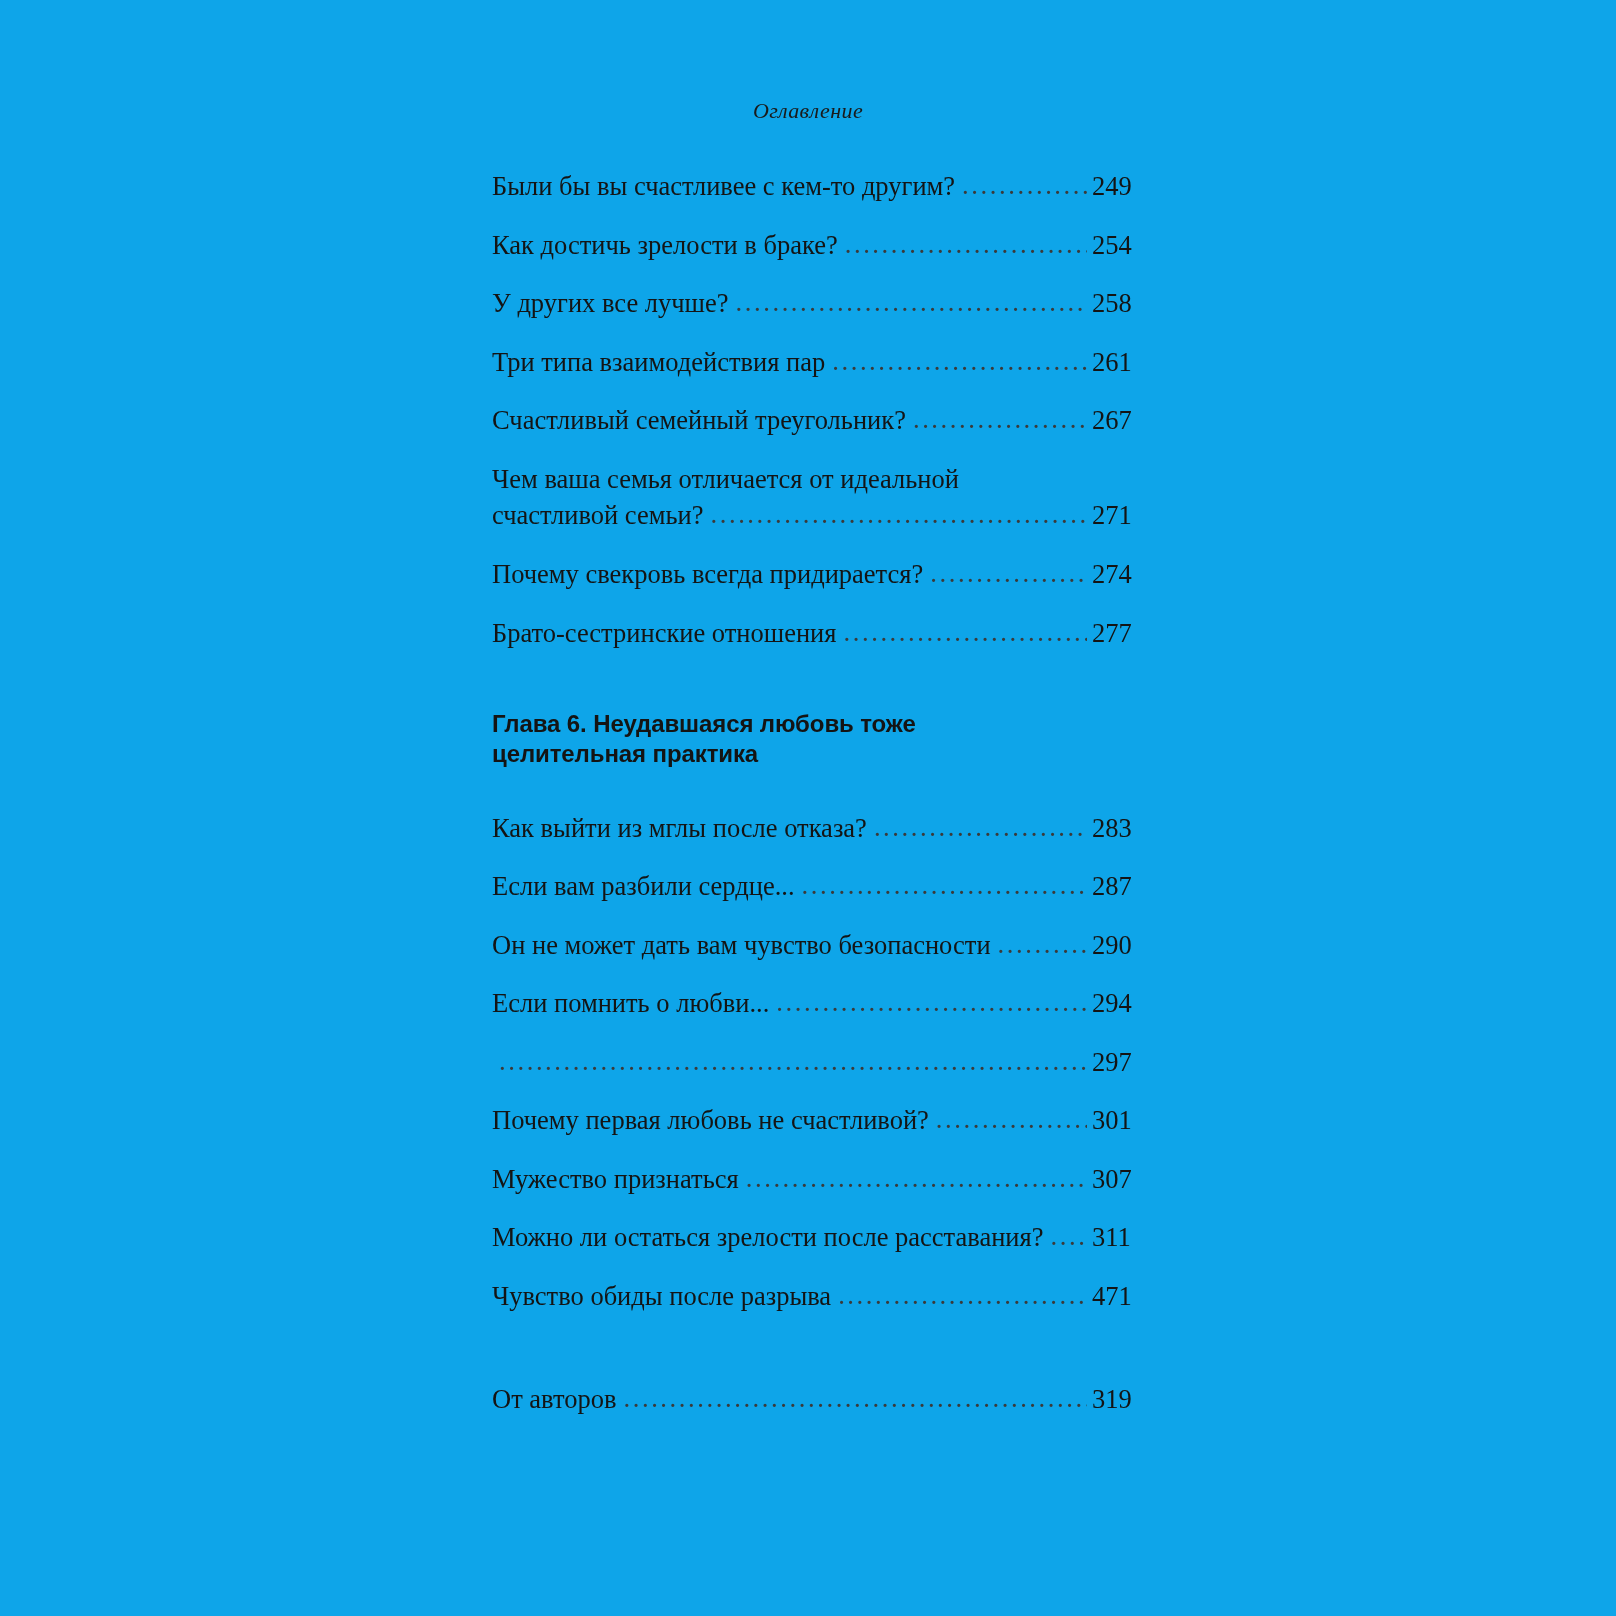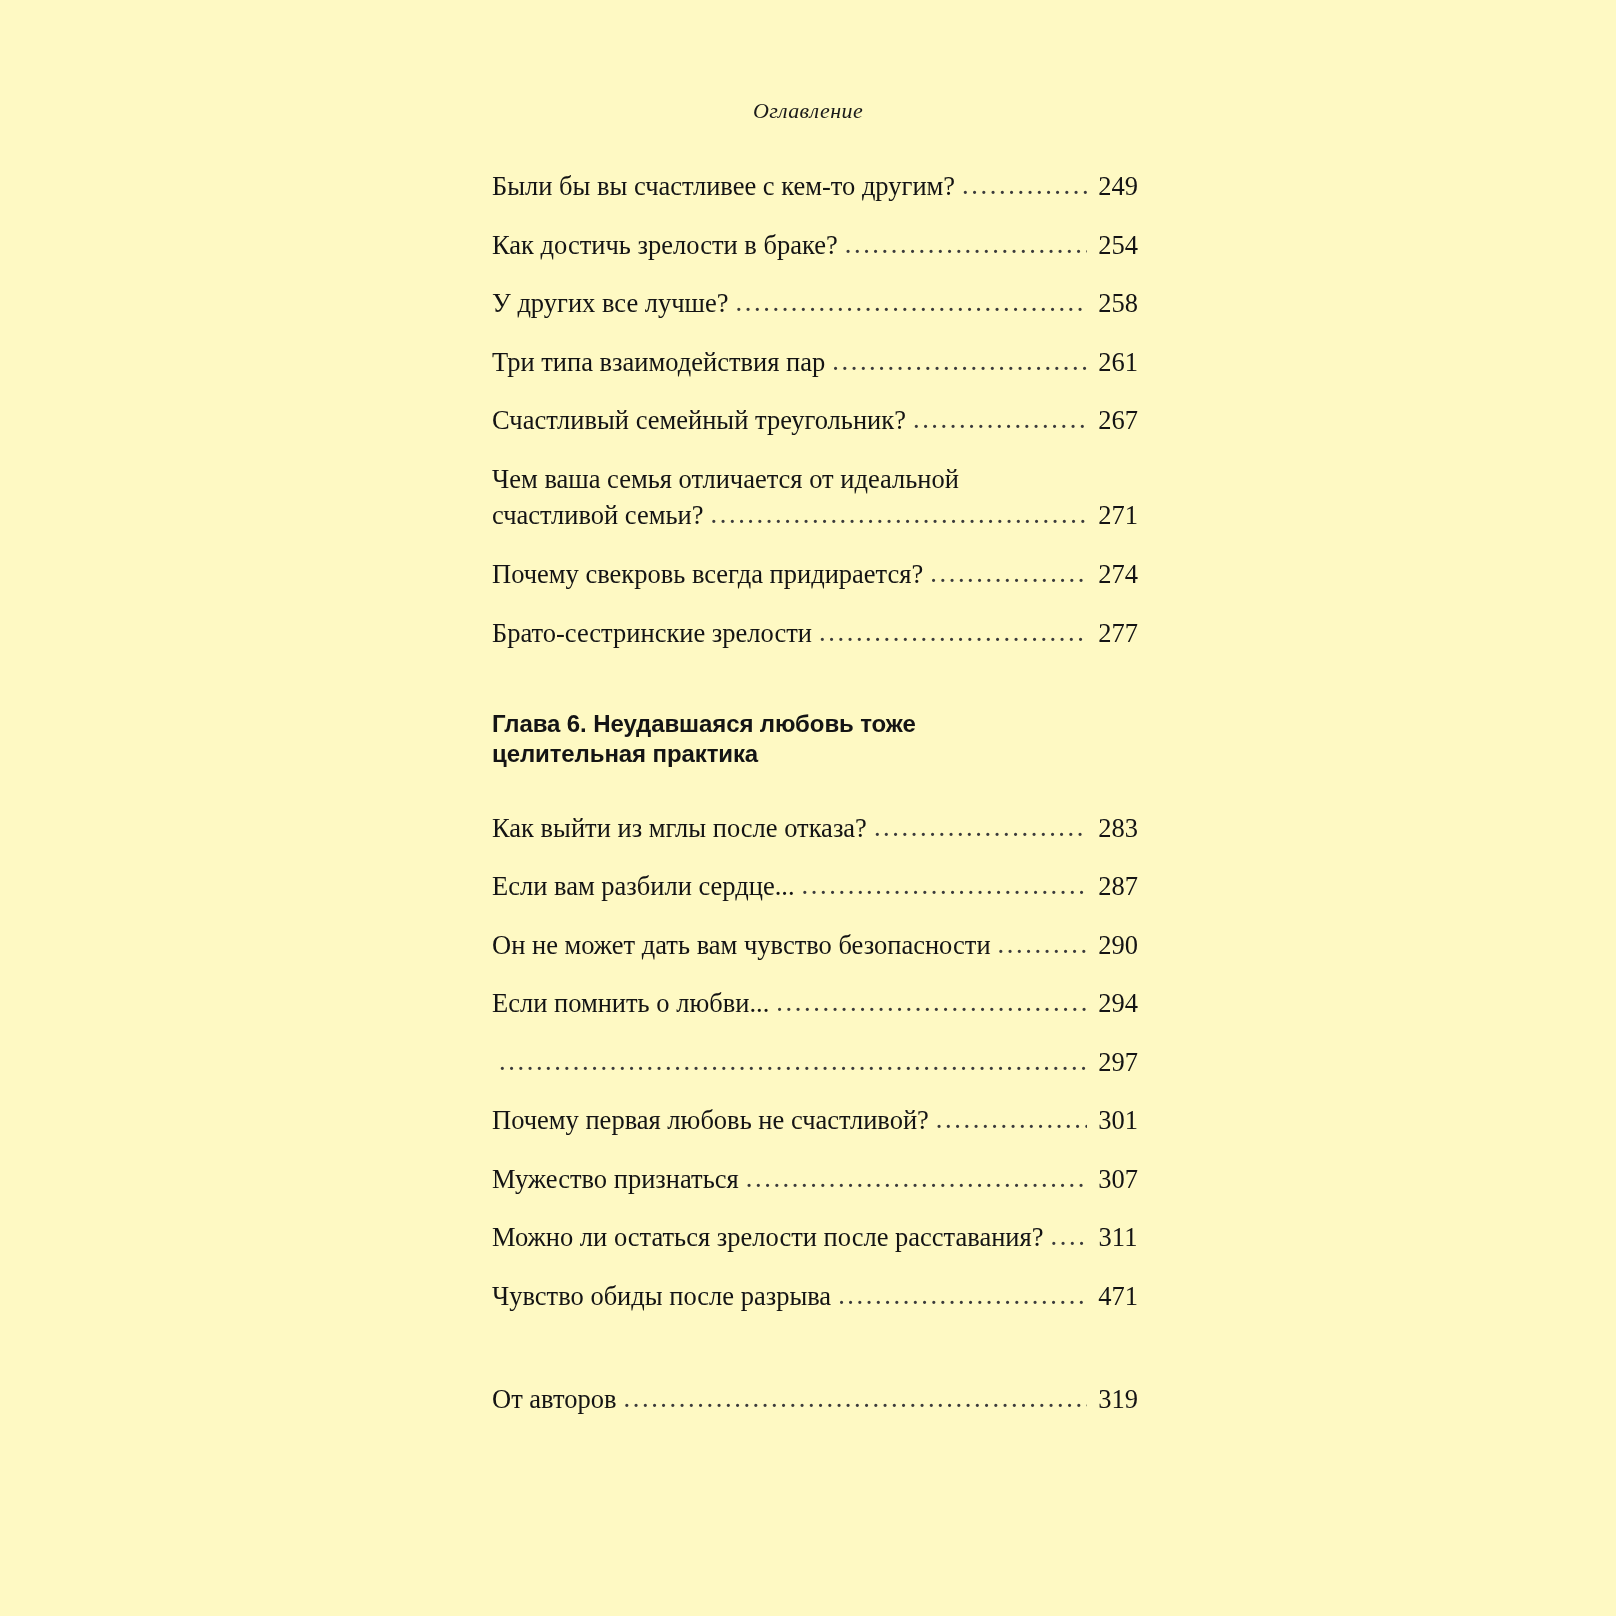--- a/index.html
+++ b/index.html
@@ -19,7 +19,7 @@
   .page {
     position: absolute;
     inset: 0;
-    background: #fef9c3;
+    background: #0ea5e9;
   }
 
   

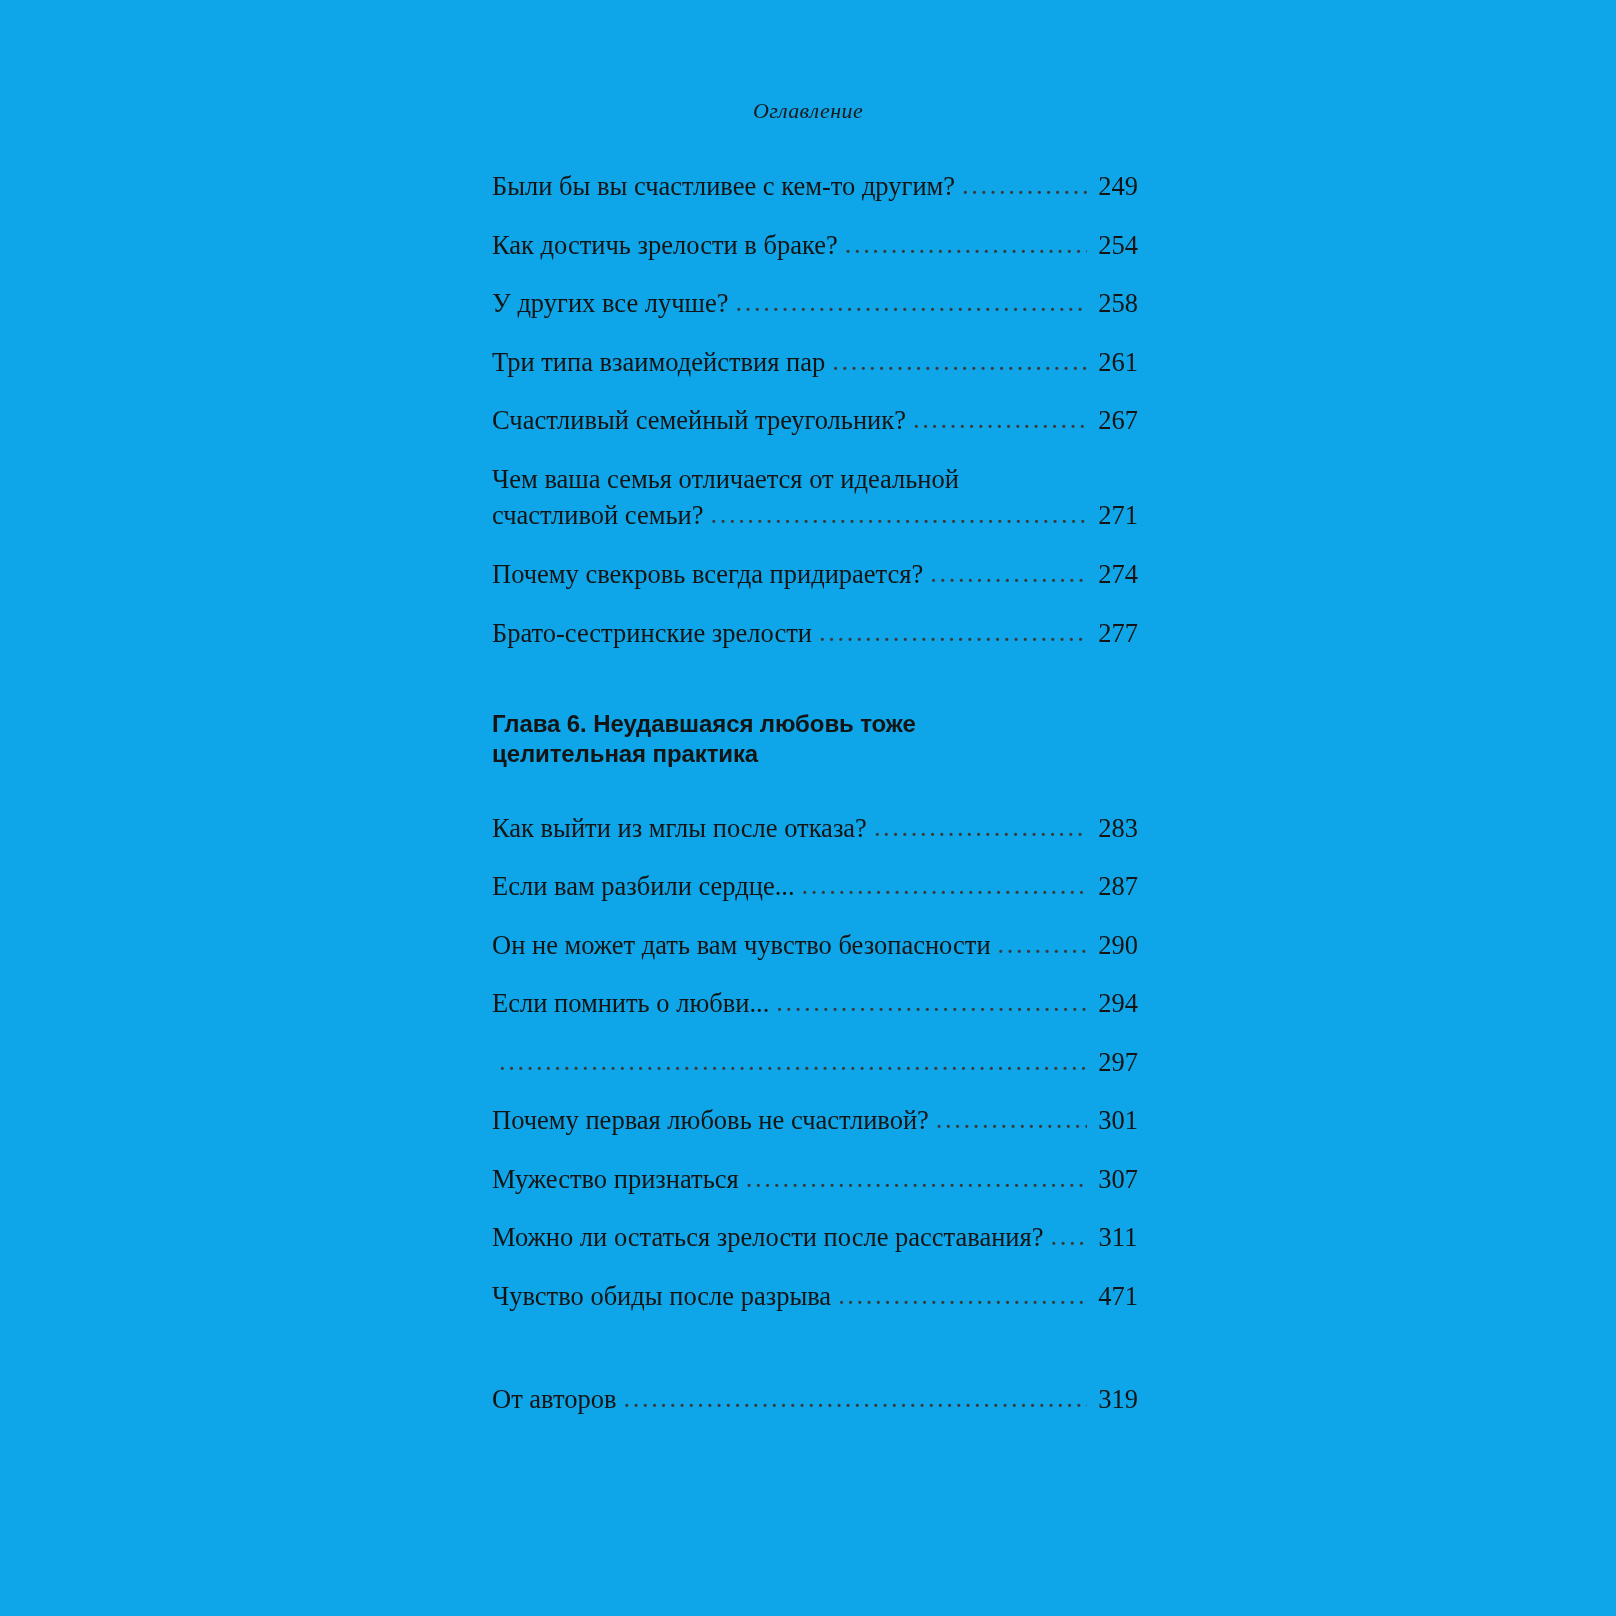--- a/index.html
+++ b/index.html
@@ -95,7 +95,7 @@
 
   .entry-page {
     flex: 0 0 auto;
-    text-align: center;
+    text-align: left;
     min-width: 52px;
     font-size: 26.5px;
     color: #141414;

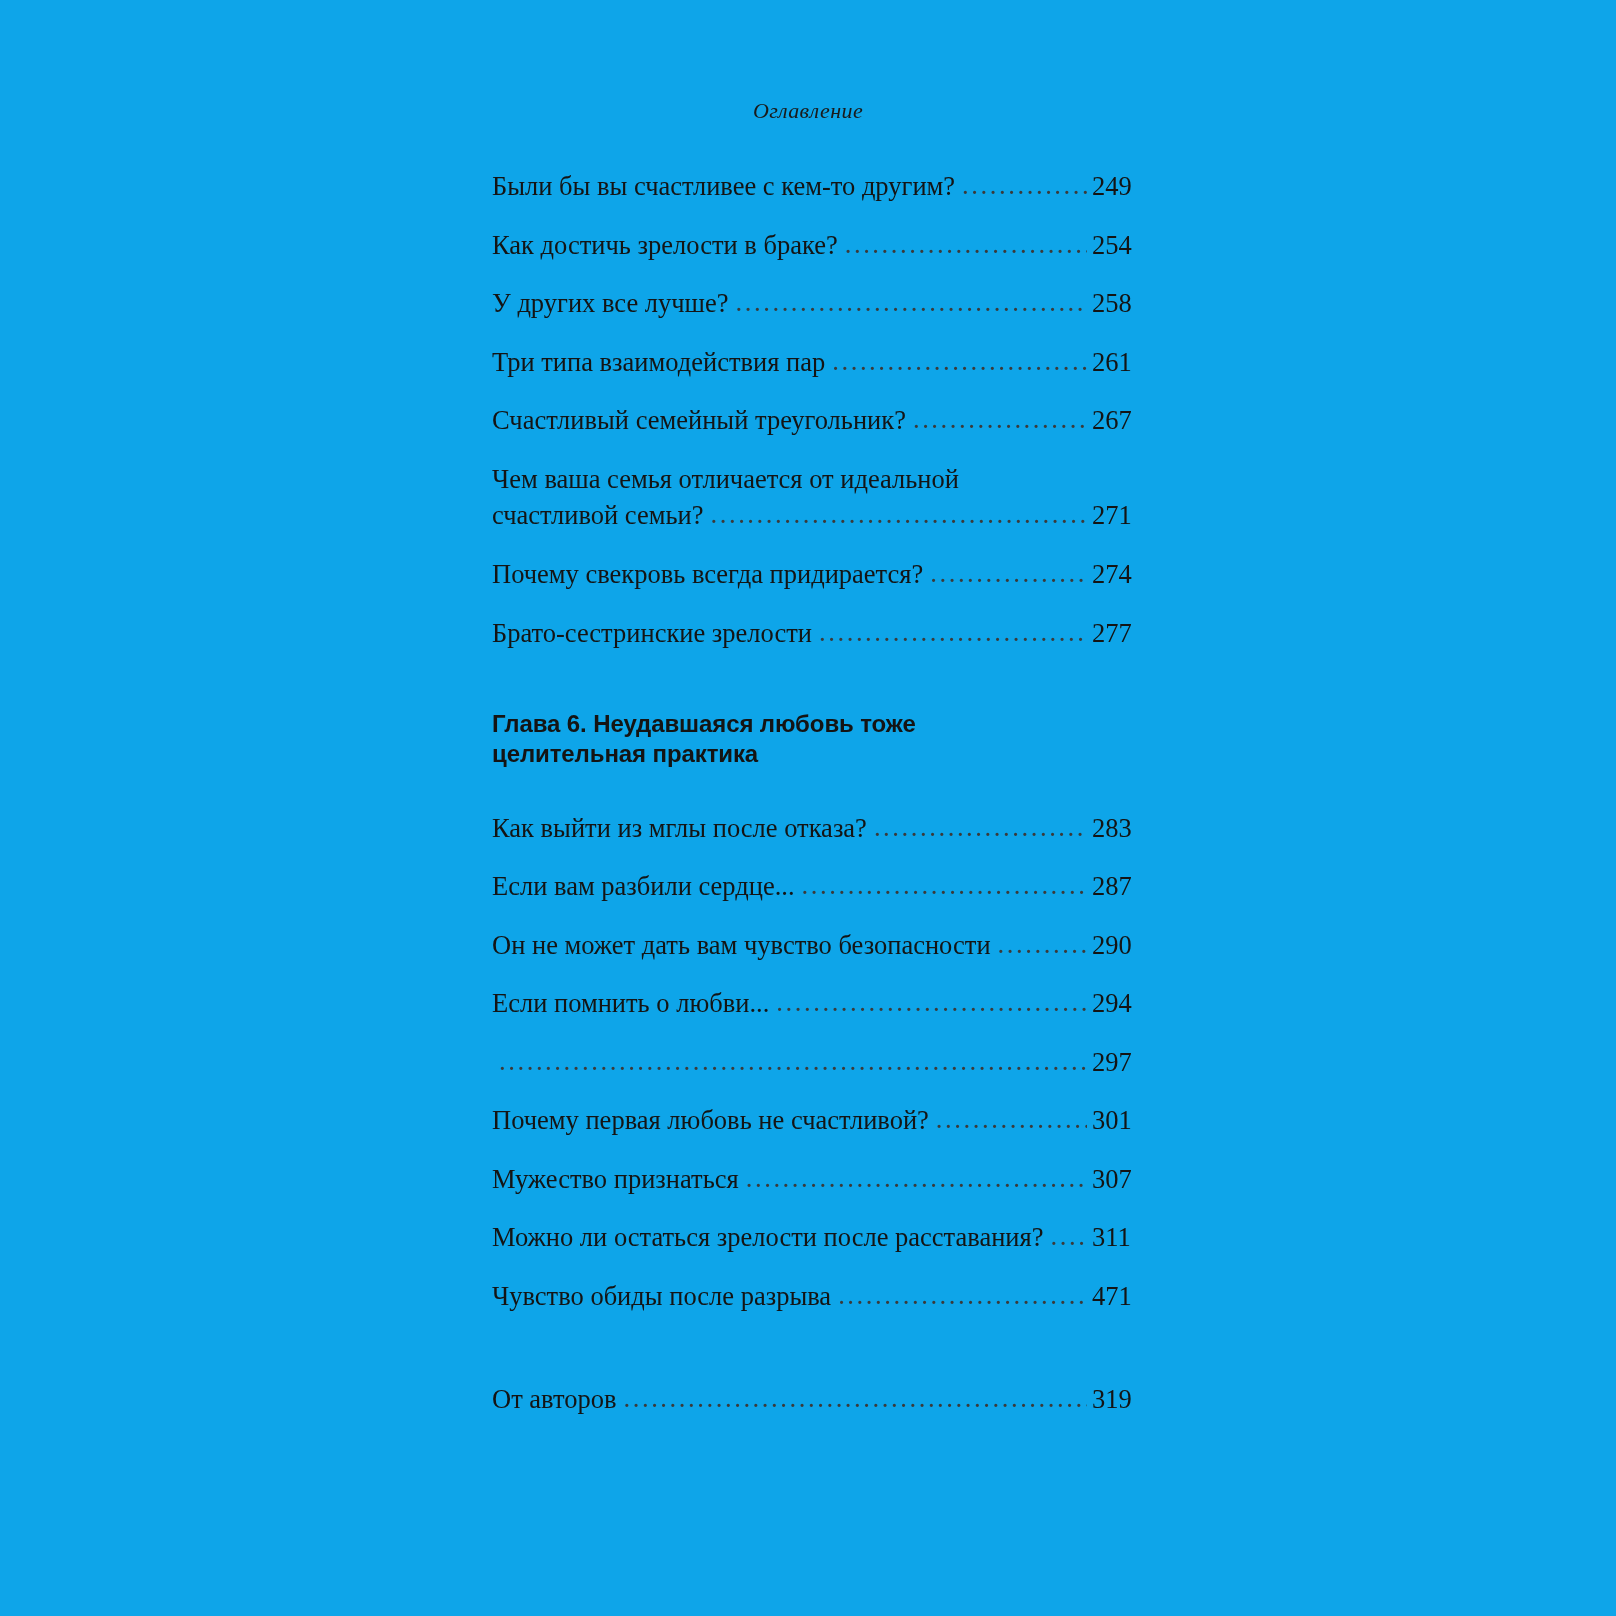--- a/index.html
+++ b/index.html
@@ -180,7 +180,7 @@
       </li>
       <li class="toc-entry">
         <span class="entry-row">
-          <span class="entry-title">Брато-сестринские зрелости</span>
+          <span class="entry-title">Брато-сестринские отношения</span>
           <span class="leader">........................................................................................................................................................................................................</span>
           <span class="entry-page">277</span>
         </span>

